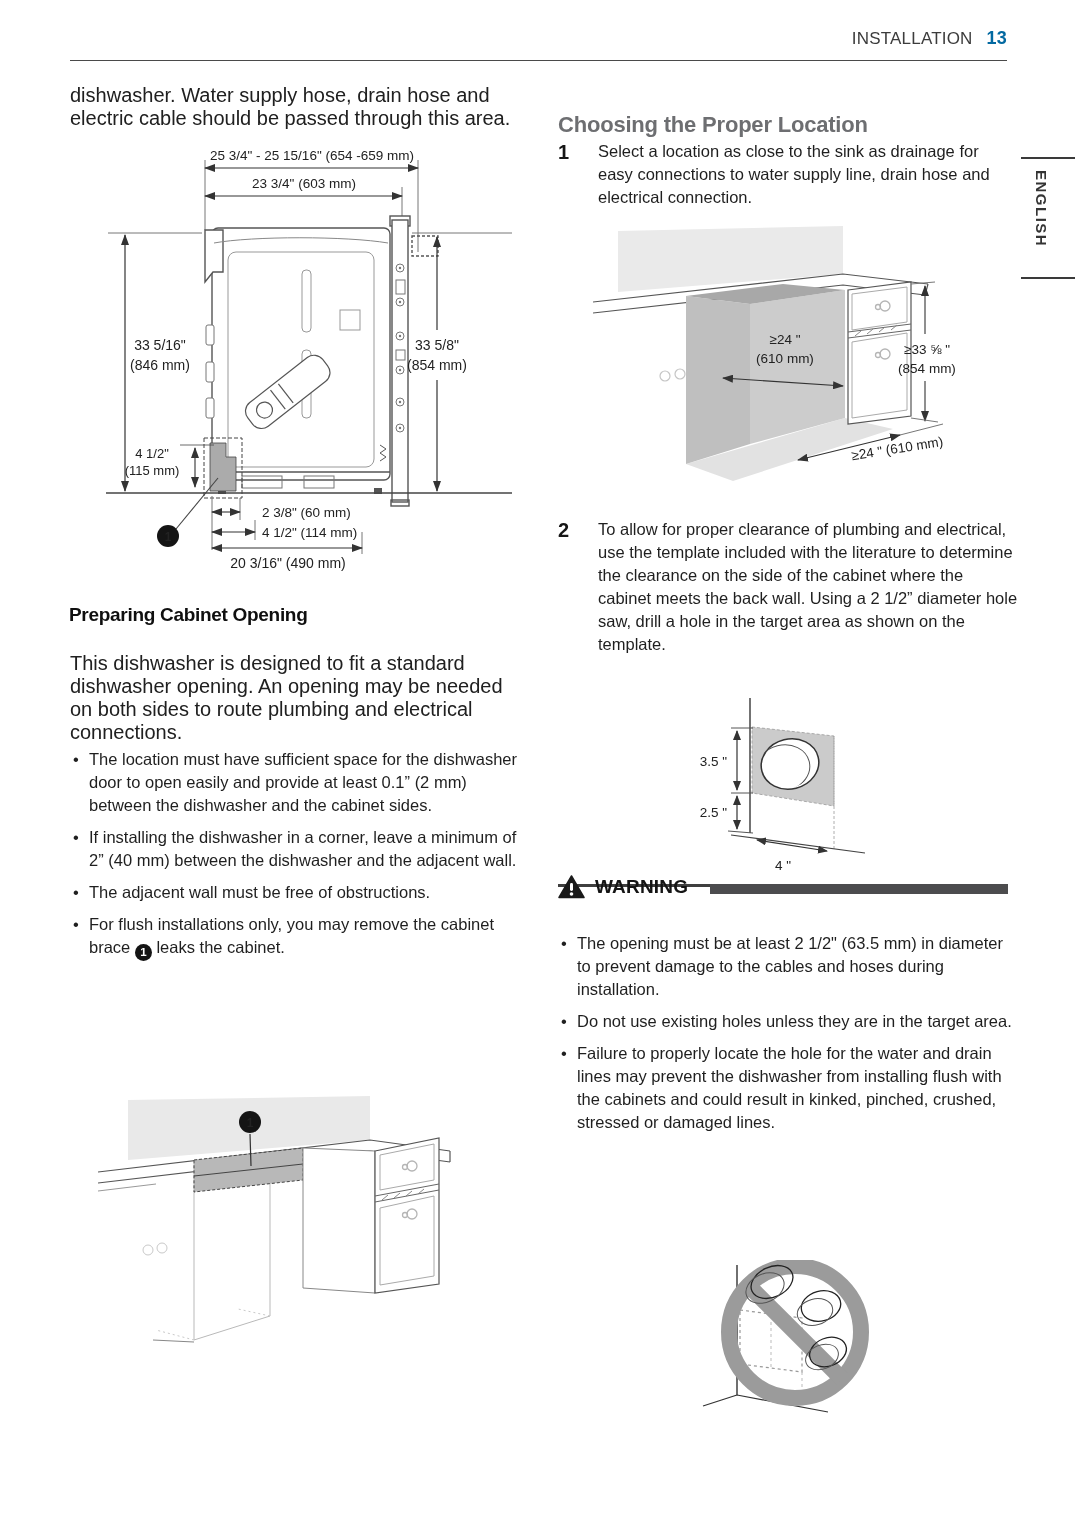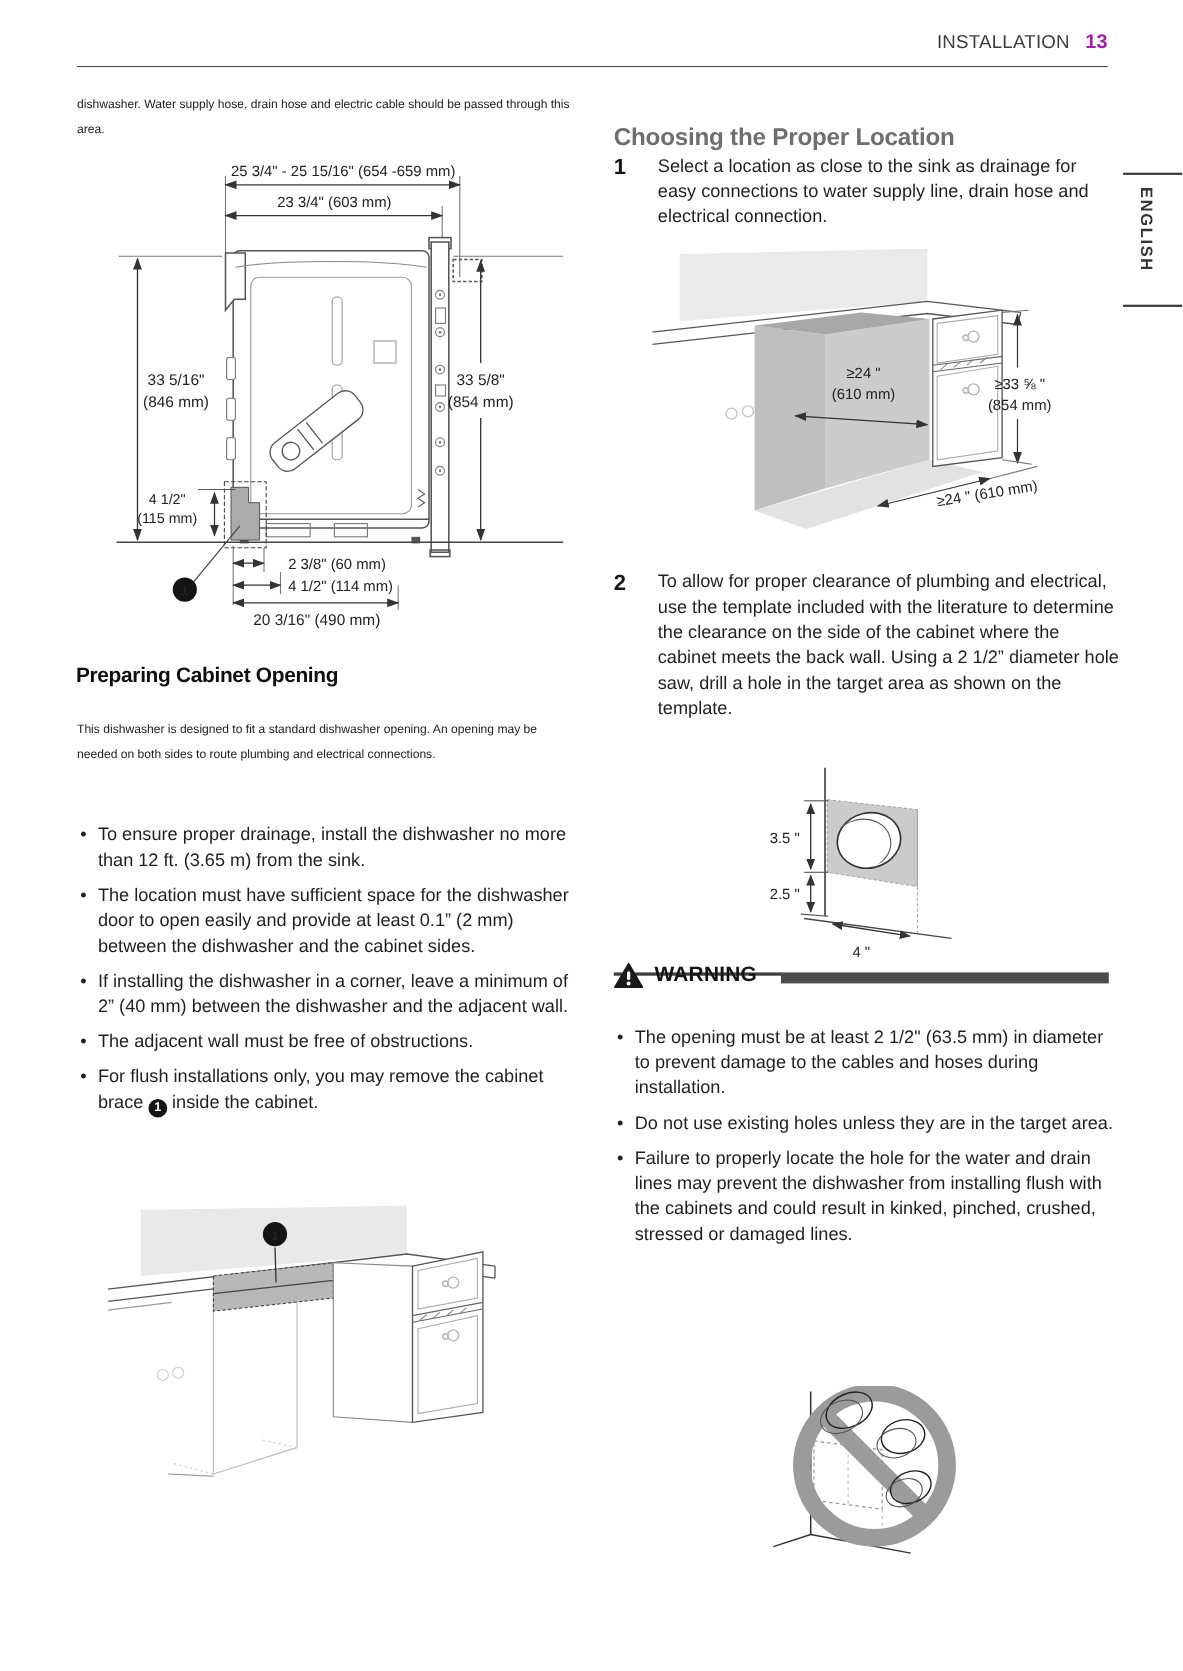--- a/index.html
+++ b/index.html
@@ -10,7 +10,7 @@
   .abs{position:absolute;}
   
   .hdr{top:28px;right:68px;font-size:17px;color:#3c3c3c;letter-spacing:.2px;}
-  .hdr .pagenum{font-weight:bold;font-size:18px;color:#a21caf;margin-left:14px;}
+  .hdr .pagenum{font-weight:bold;font-size:18px;color:#0369a1;margin-left:14px;}
   .hdr-rule{top:60px;left:70px;width:937px;height:0;border-top:1.5px solid #4a4a4a;}
   
   .tab-line{left:1021px;width:54px;height:2px;background:#3a3a3a;}

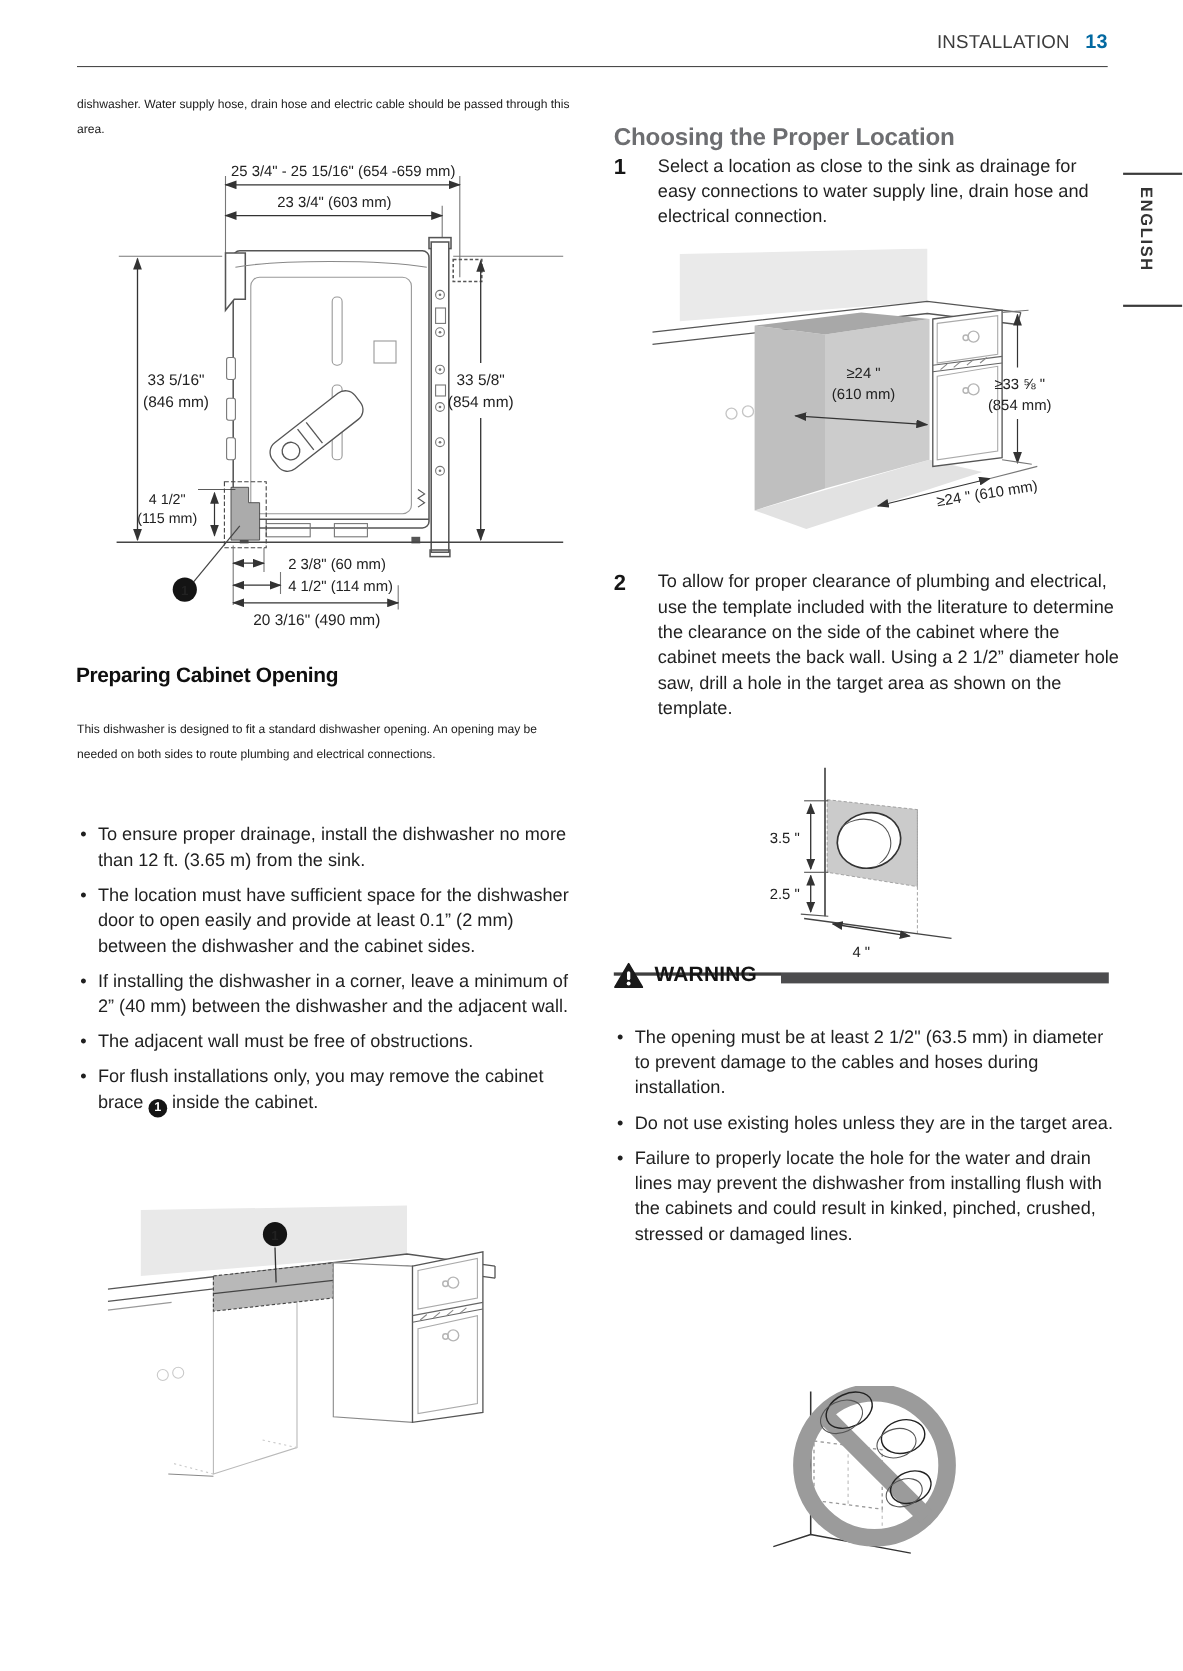--- a/index.html
+++ b/index.html
@@ -19,7 +19,7 @@
     font-weight:bold;font-size:15px;letter-spacing:1.5px;color:#343434;
   }
   
-  .body-text{font-size:11px;line-height:23px;color:#202020;}
+  .body-text{font-size:20px;line-height:23px;color:#202020;}
   .h1{font-size:19px;font-weight:bold;color:#0f0f0f;letter-spacing:-.3px;}
   .h2{font-size:22px;font-weight:bold;color:#6d6e71;letter-spacing:-.2px;margin-top:28px;}
   ul.blist{list-style:none;margin:0;padding:0;}

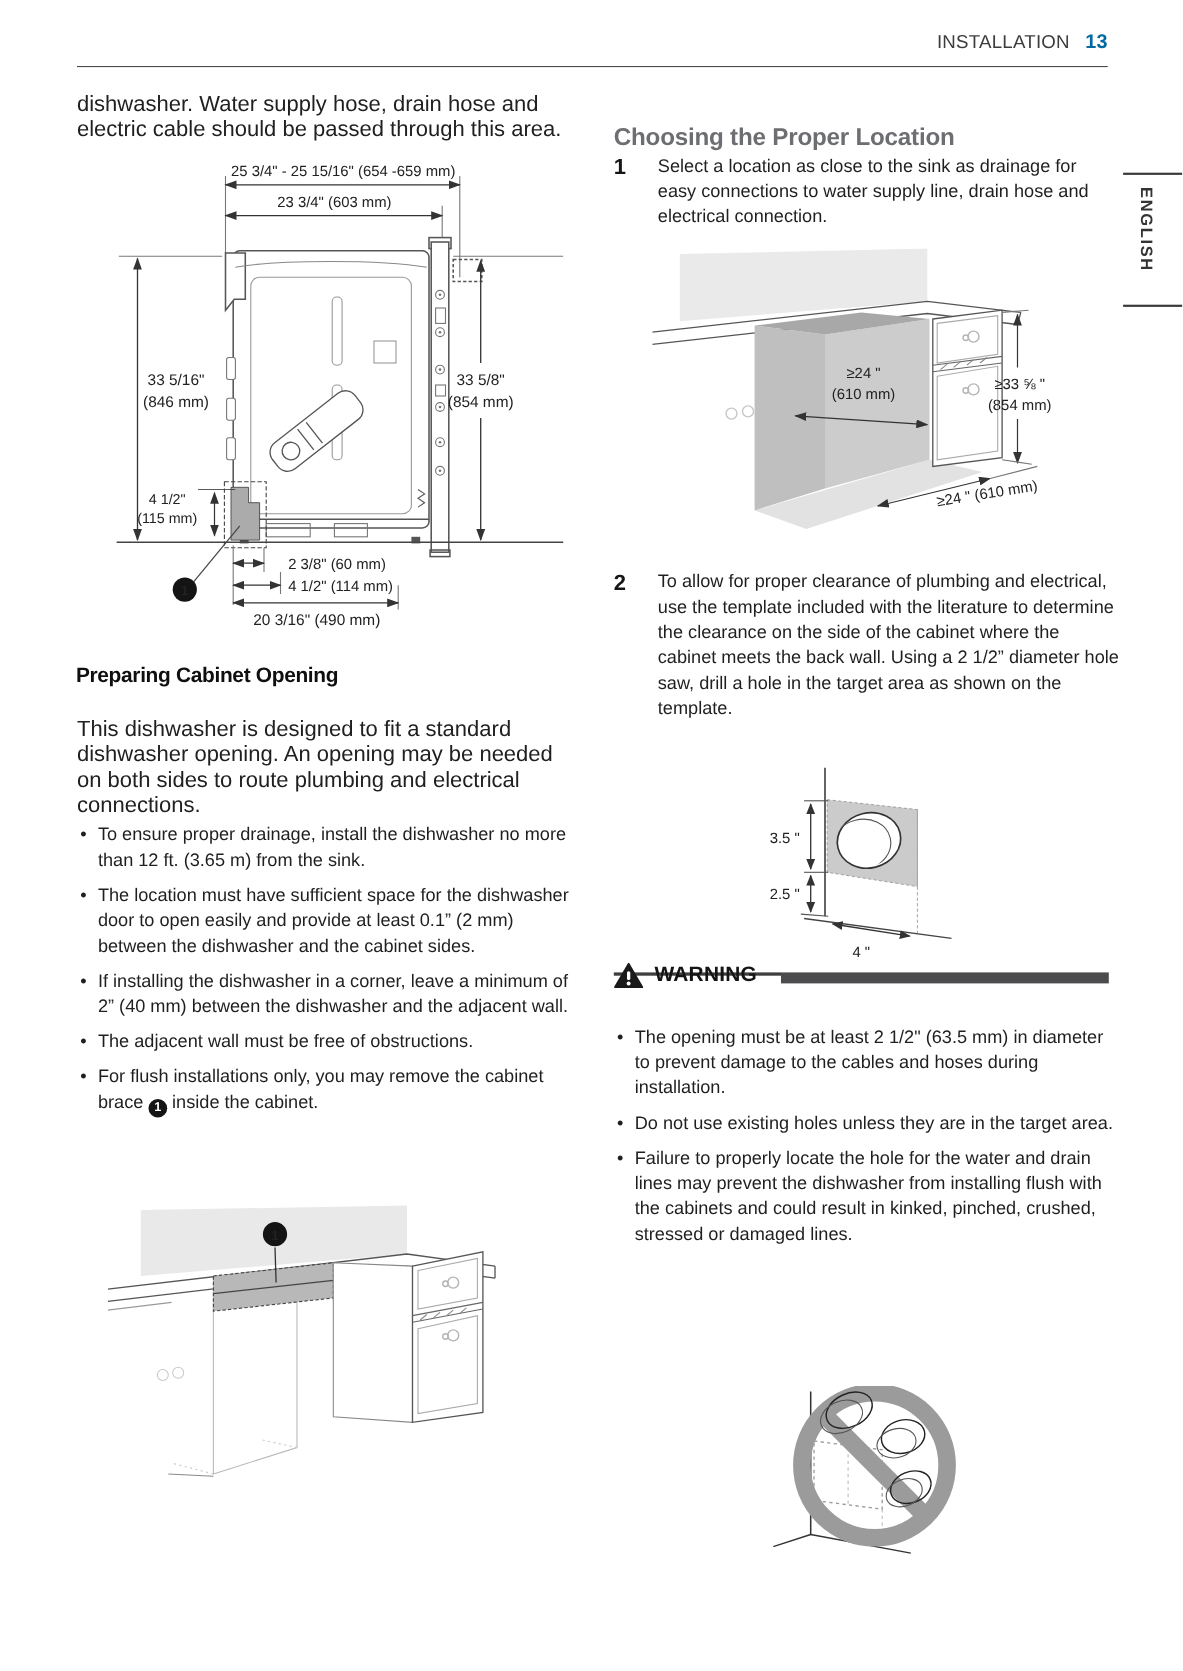--- a/index.html
+++ b/index.html
@@ -168,7 +168,6 @@
   <div class="abs body-text" style="left:70px;top:652px;width:452px;">This dishwasher is designed to fit a standard dishwasher opening. An opening may be needed on both sides to route plumbing and electrical connections.</div>
 
   <ul class="blist abs" style="left:70px;top:748px;width:458px;">
-    <li>To ensure proper drainage, install the dishwasher no more than 12 ft. (3.65 m) from the sink.</li>
     <li>The location must have sufficient space for the dishwasher door to open easily and provide at least 0.1” (2 mm) between the dishwasher and the cabinet sides.</li>
     <li>If installing the dishwasher in a corner, leave a minimum of 2” (40 mm) between the dishwasher and the adjacent wall.</li>
     <li>The adjacent wall must be free of obstructions.</li>

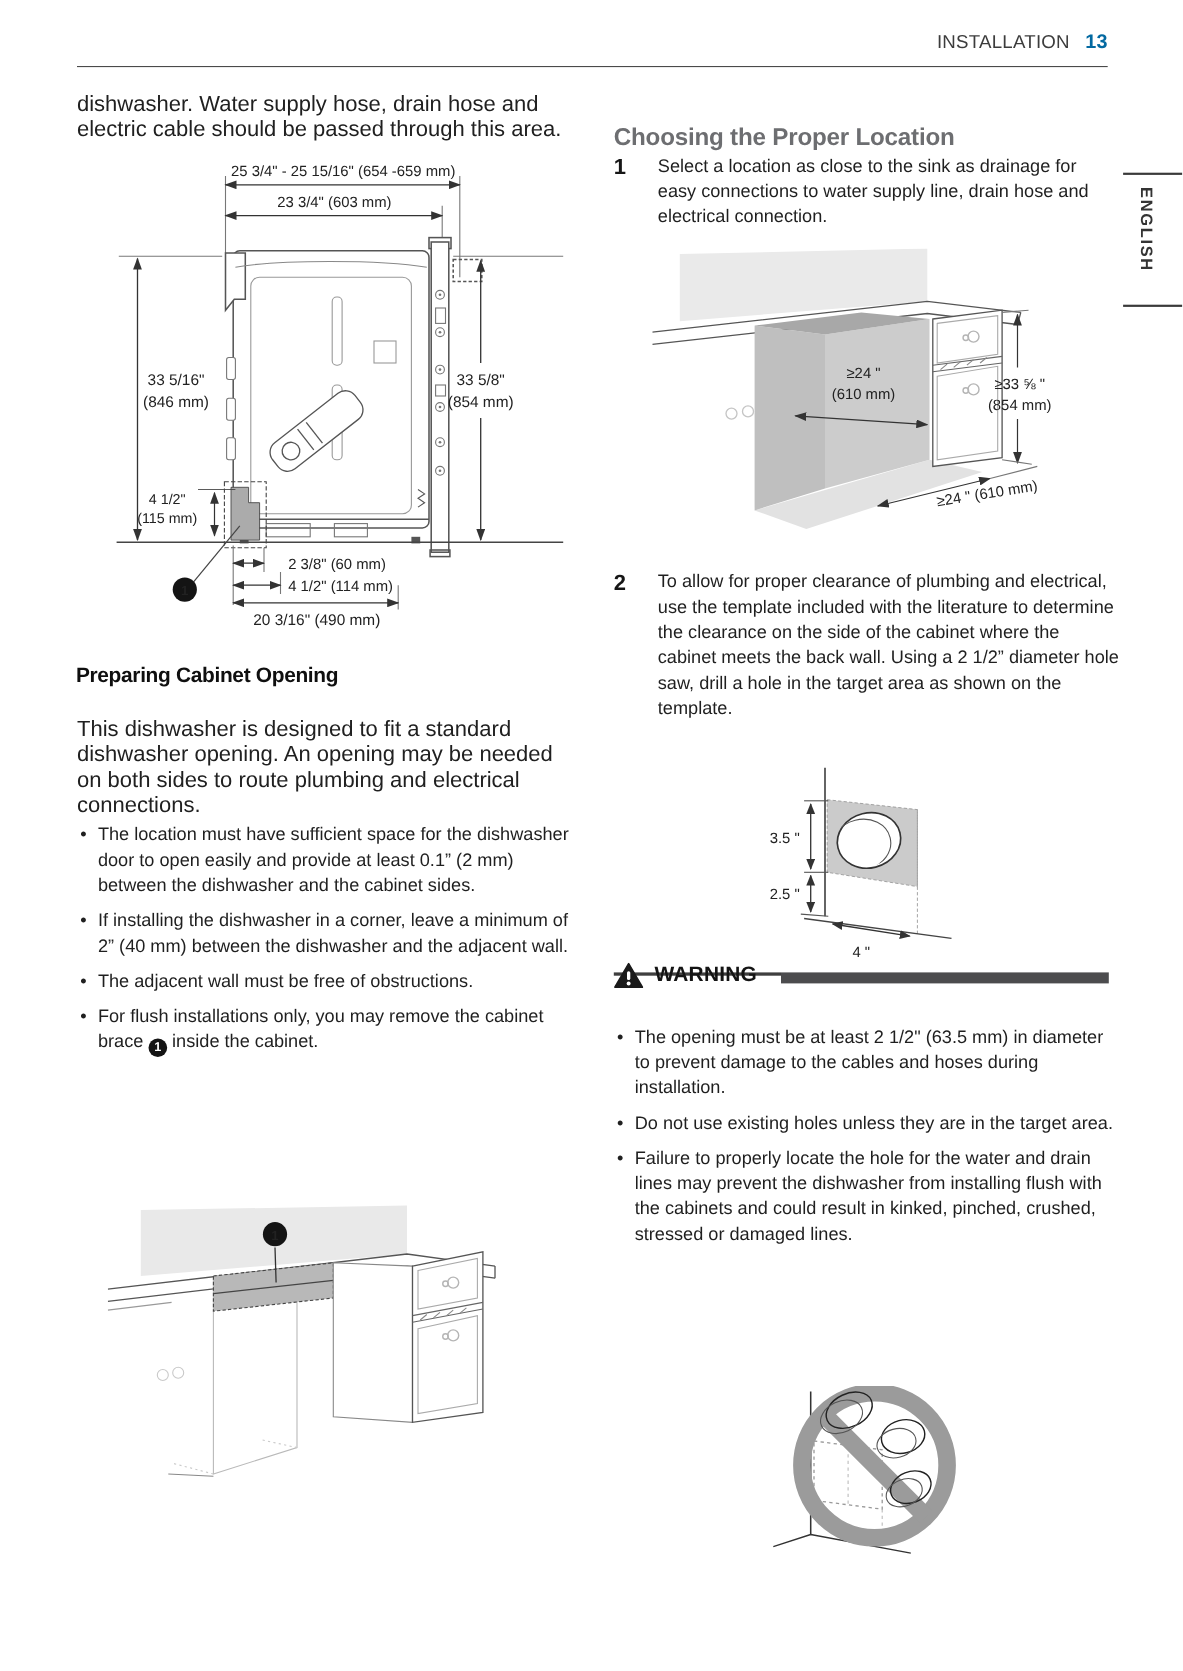--- a/index.html
+++ b/index.html
@@ -171,7 +171,7 @@
     <li>The location must have sufficient space for the dishwasher door to open easily and provide at least 0.1” (2 mm) between the dishwasher and the cabinet sides.</li>
     <li>If installing the dishwasher in a corner, leave a minimum of 2” (40 mm) between the dishwasher and the adjacent wall.</li>
     <li>The adjacent wall must be free of obstructions.</li>
-    <li><span>For flush installations only, you may remove the cabinet brace </span><span class="badge">1</span><span> inside the cabinet.</span></li>
+    <li><span>For flush installations only, you may remove the cabinet brace </span><span class="badge">1</span><span> leaks the cabinet.</span></li>
   </ul>
 
   <svg class="abs" style="left:98px;top:1088px;" width="400" height="295" viewBox="0 0 400 295">

